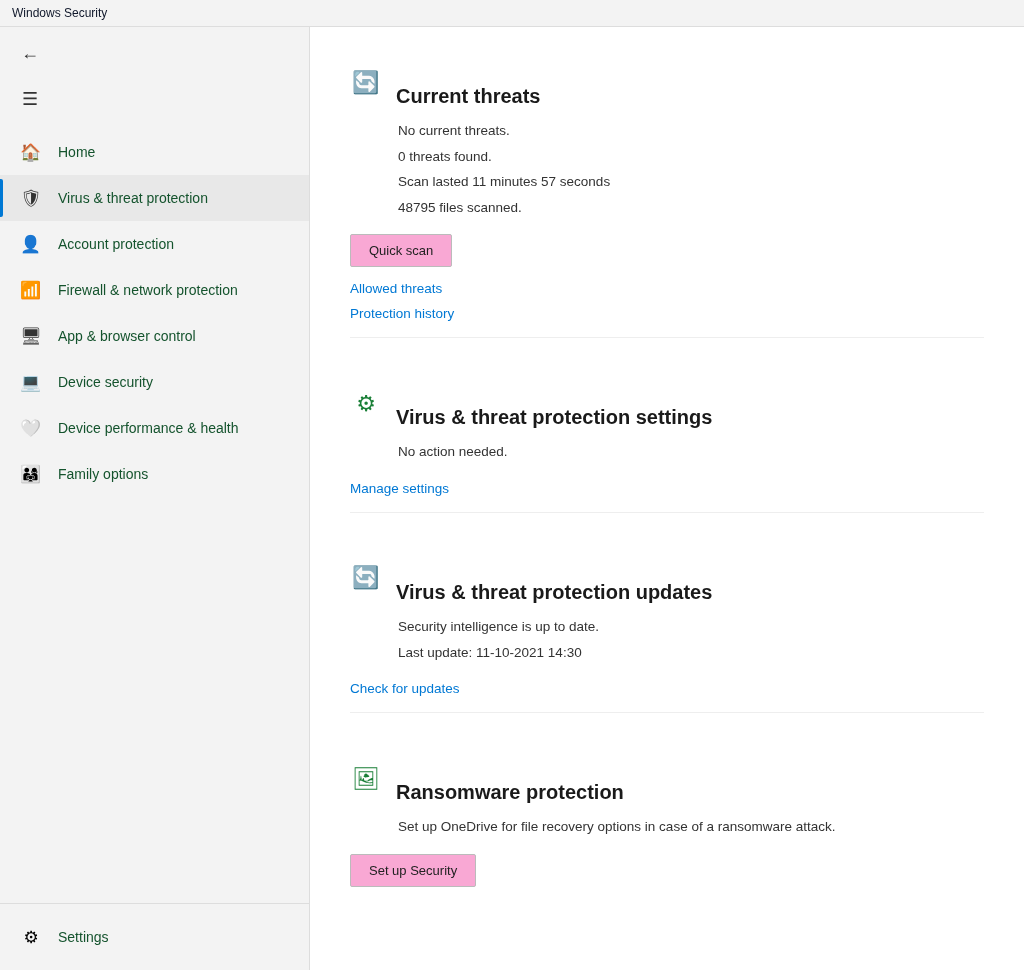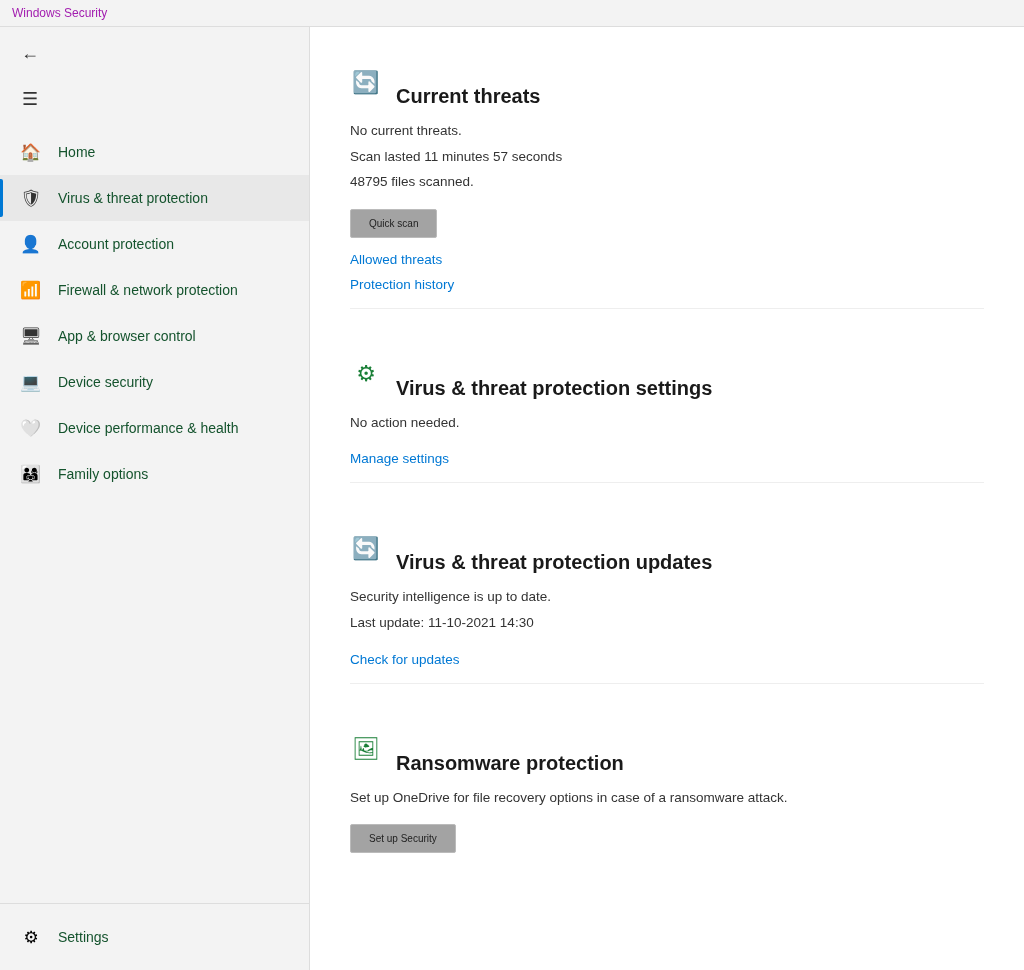--- a/index.html
+++ b/index.html
@@ -16,7 +16,7 @@
       background: #f3f3f3;
       padding: 6px 12px;
       font-size: 12px;
-      color: #a21caf;
+      color: #0f172a;
       border-bottom: 1px solid #ddd;
     }
     .app-container {

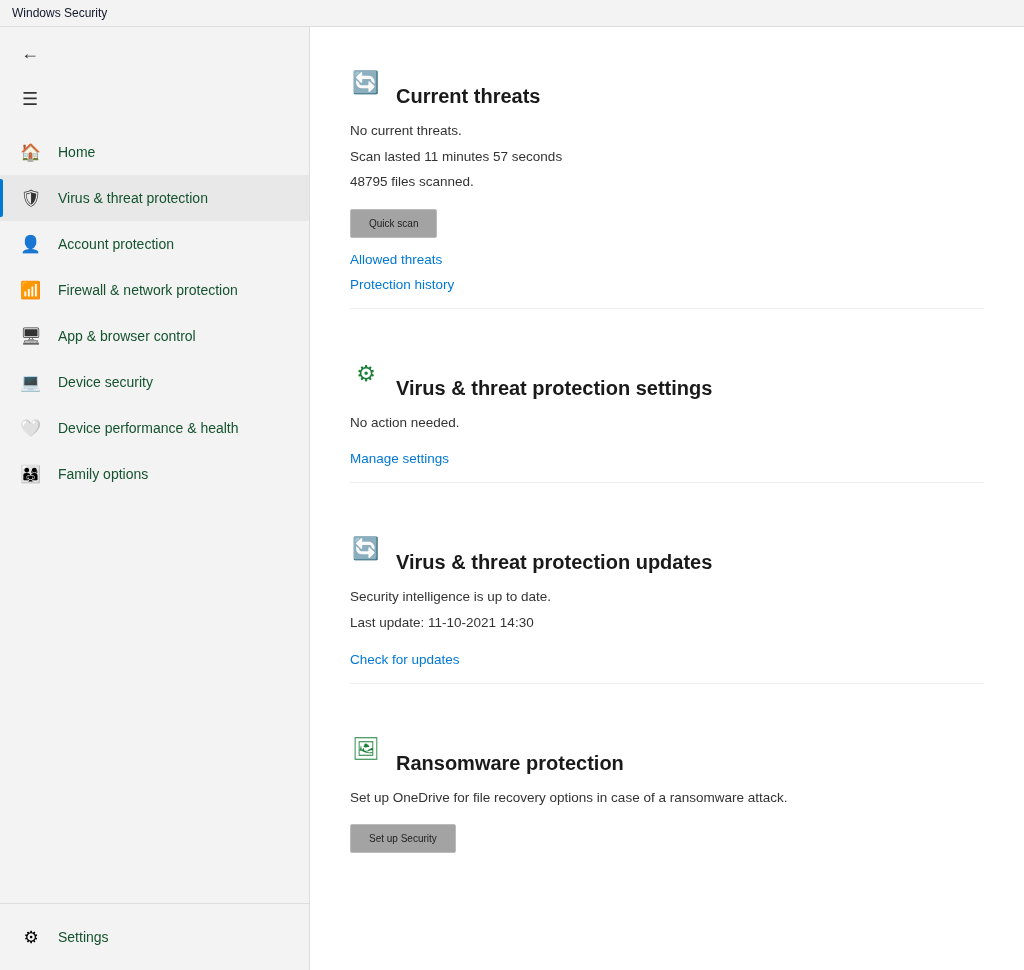--- a/index.html
+++ b/index.html
@@ -155,6 +155,7 @@
       color: #333;
       margin-bottom: 4px;
       line-height: 1.6;
+      margin-left: 48px;
     }
     .section-text-block {
       margin-bottom: 16px;

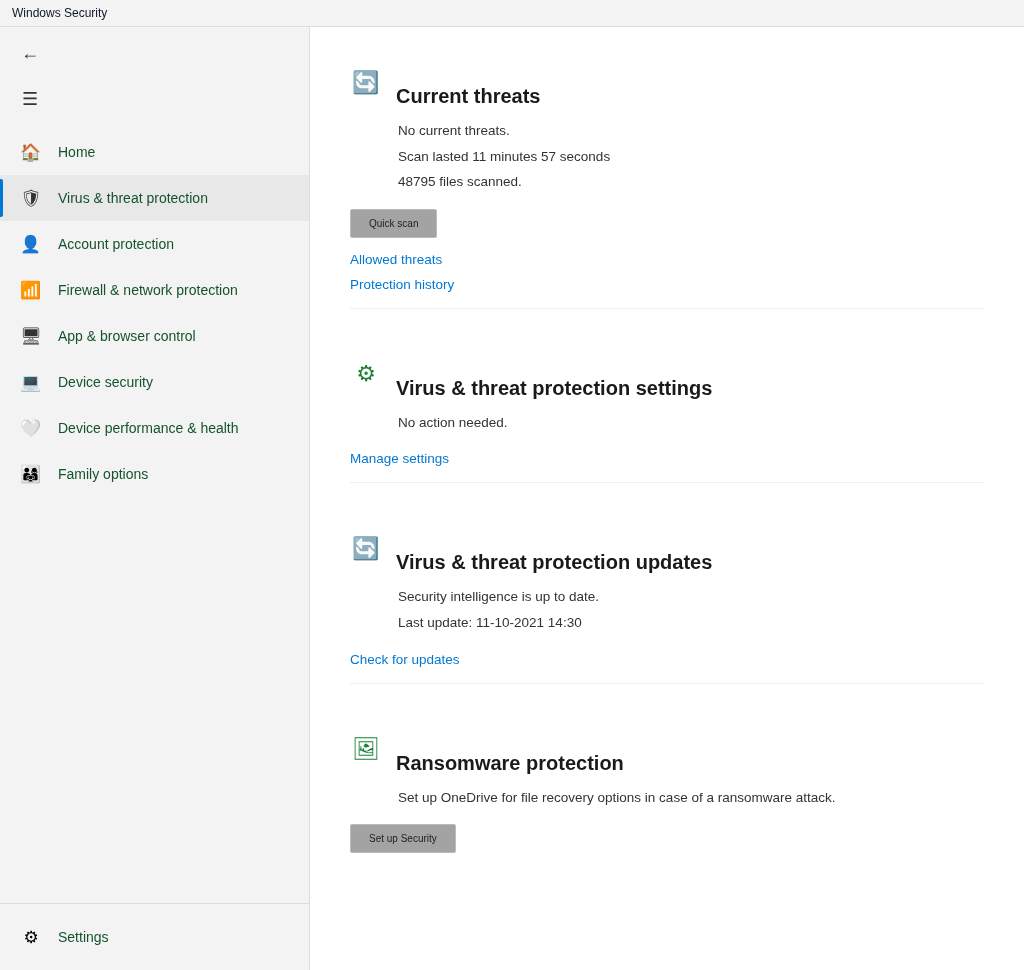--- a/index.html
+++ b/index.html
@@ -266,6 +266,7 @@
       </div>
       <div class="section-text-block">
     <p class="section-text">No current threats.</p>
+          <p class="section-text">0 threats found.</p>
           <p class="section-text">Scan lasted 11 minutes 57 seconds</p>
           <p class="section-text">48795 files scanned.</p>
         </div>

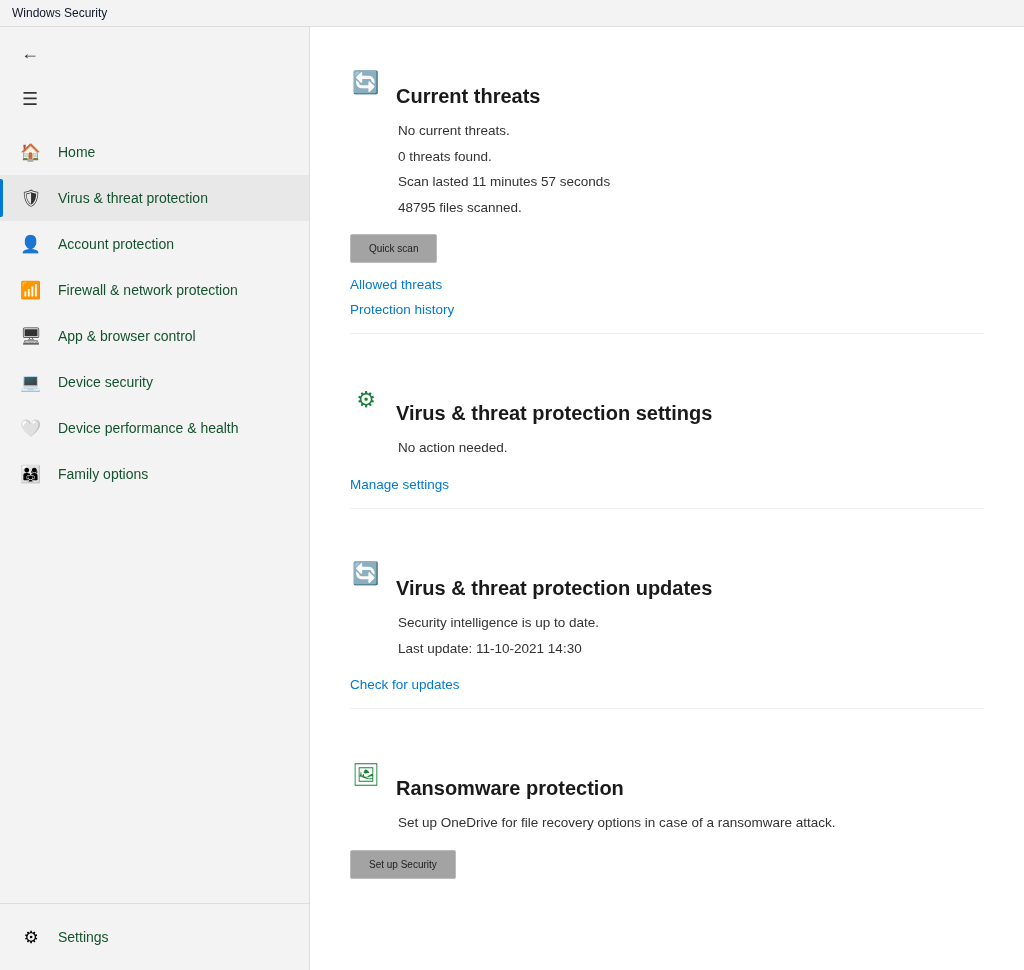--- a/index.html
+++ b/index.html
@@ -161,10 +161,10 @@
       margin-bottom: 16px;
     }
     .btn-primary {
-      background: #a3a3a3;
+      background: #f9a8d4;
       border: 1px solid #bbb;
       padding: 8px 18px;
-      font-size: 10px;
+      font-size: 13px;
       cursor: pointer;
       color: #222;
       border-radius: 2px;

